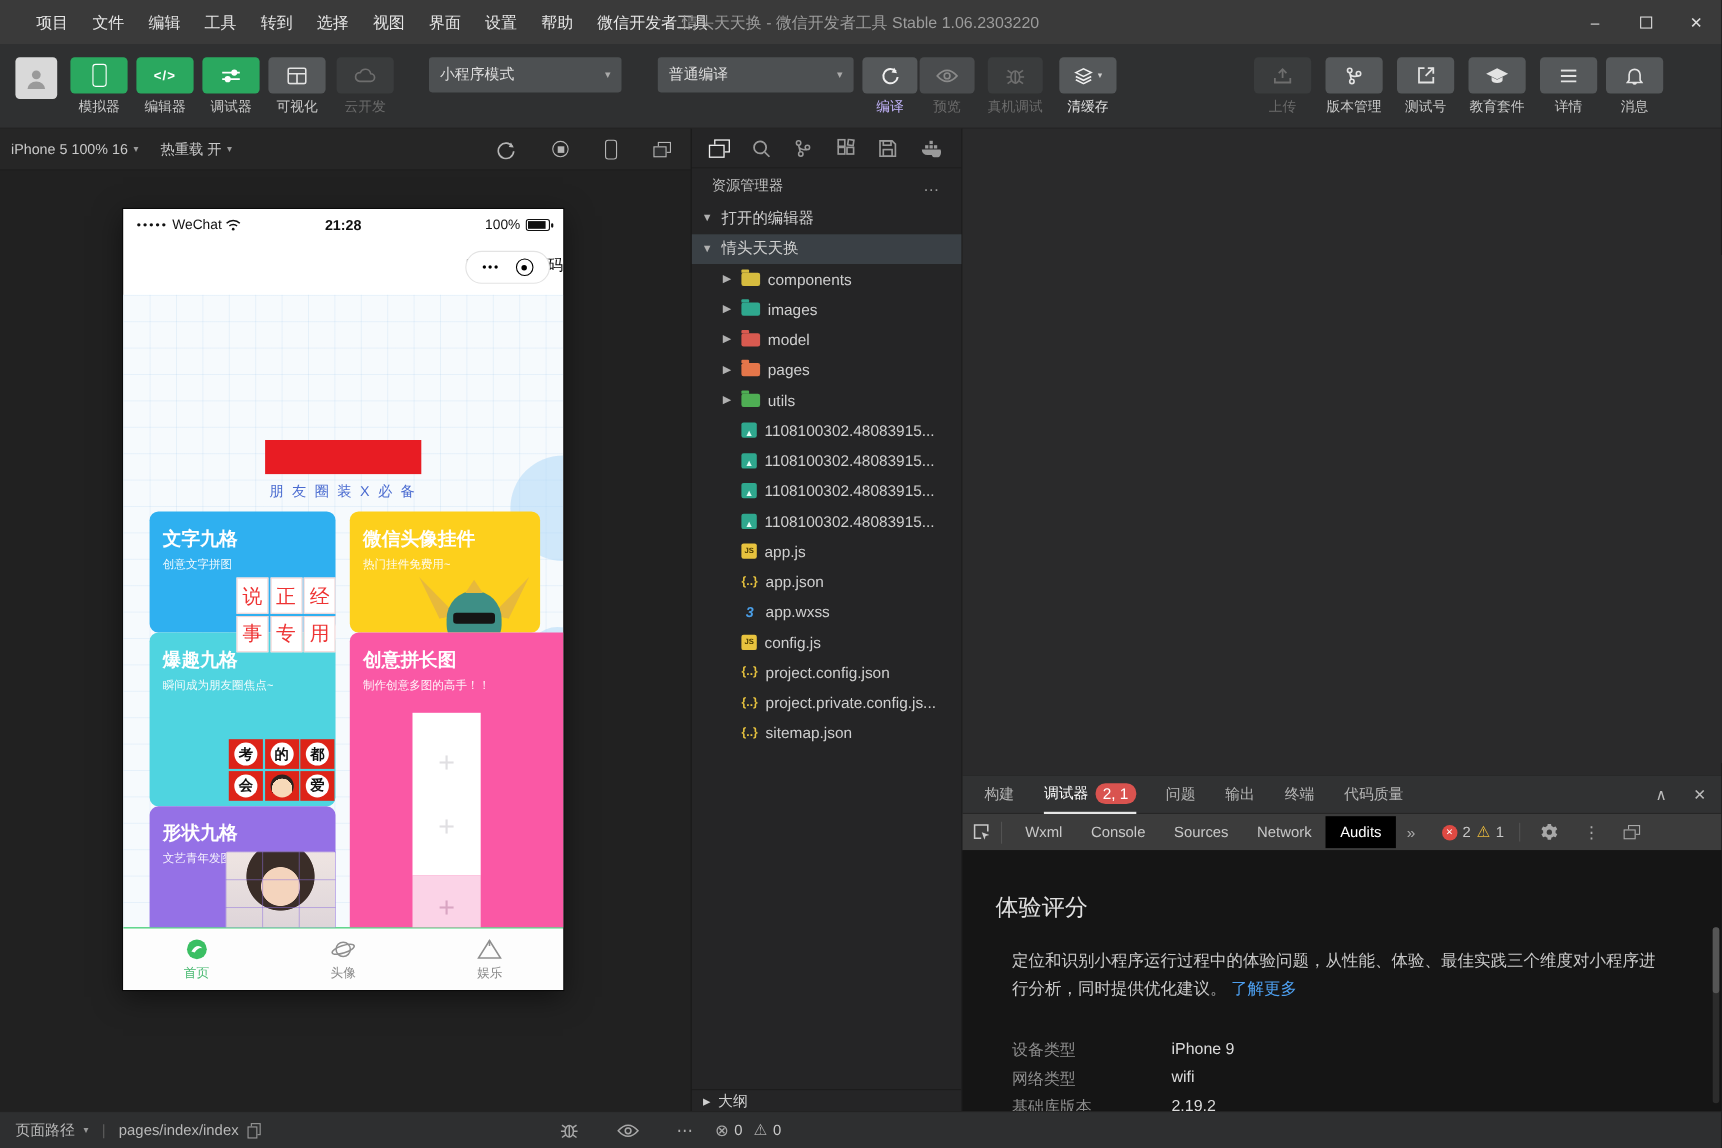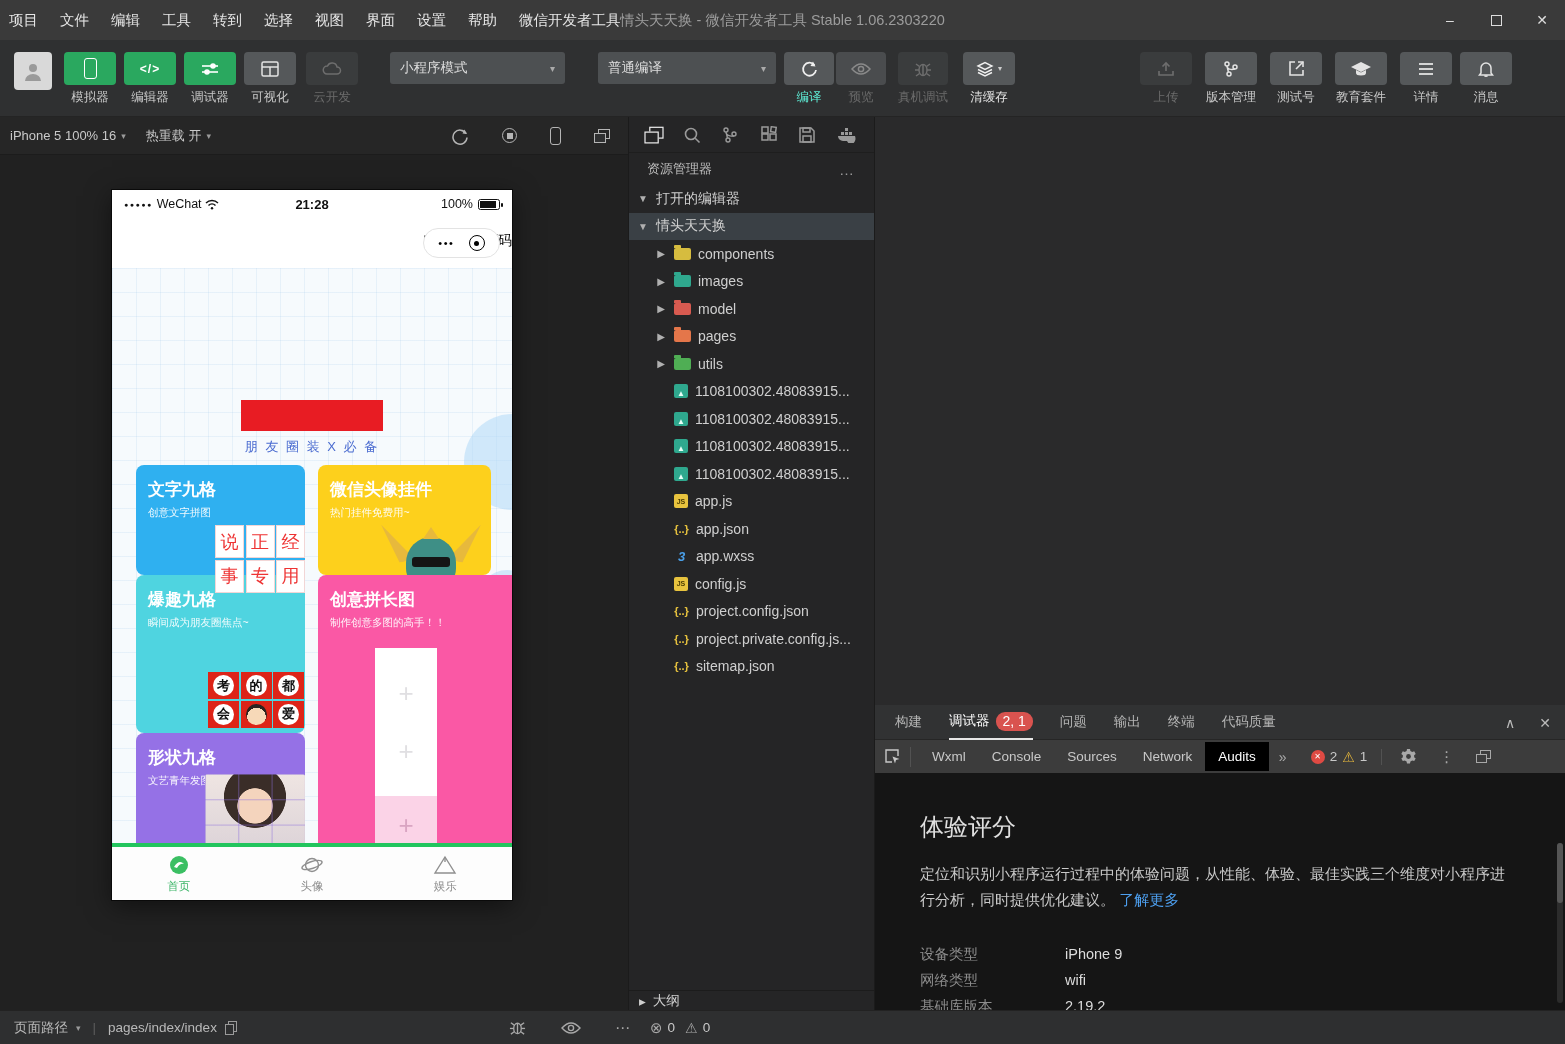--- a/index.html
+++ b/index.html
@@ -10,7 +10,7 @@
   
   .titlebar { position:absolute; left:0; top:0; width:1565px; height:40px; background:#3a3a3a;
     display:flex; align-items:center; color:#e6e6e6; font-size:14.5px; }
-  .menus { display:flex; gap:4px; padding-left:0; }
+  .menus { display:flex; gap:4px; padding-left:0;margin-left:24px; }
   .menus span { padding:4px 9px; cursor:default; }
   .win-title { position:absolute; left:620px; top:0; height:40px; display:flex; align-items:center;
     color:#9c9c9c; font-size:14.5px; }

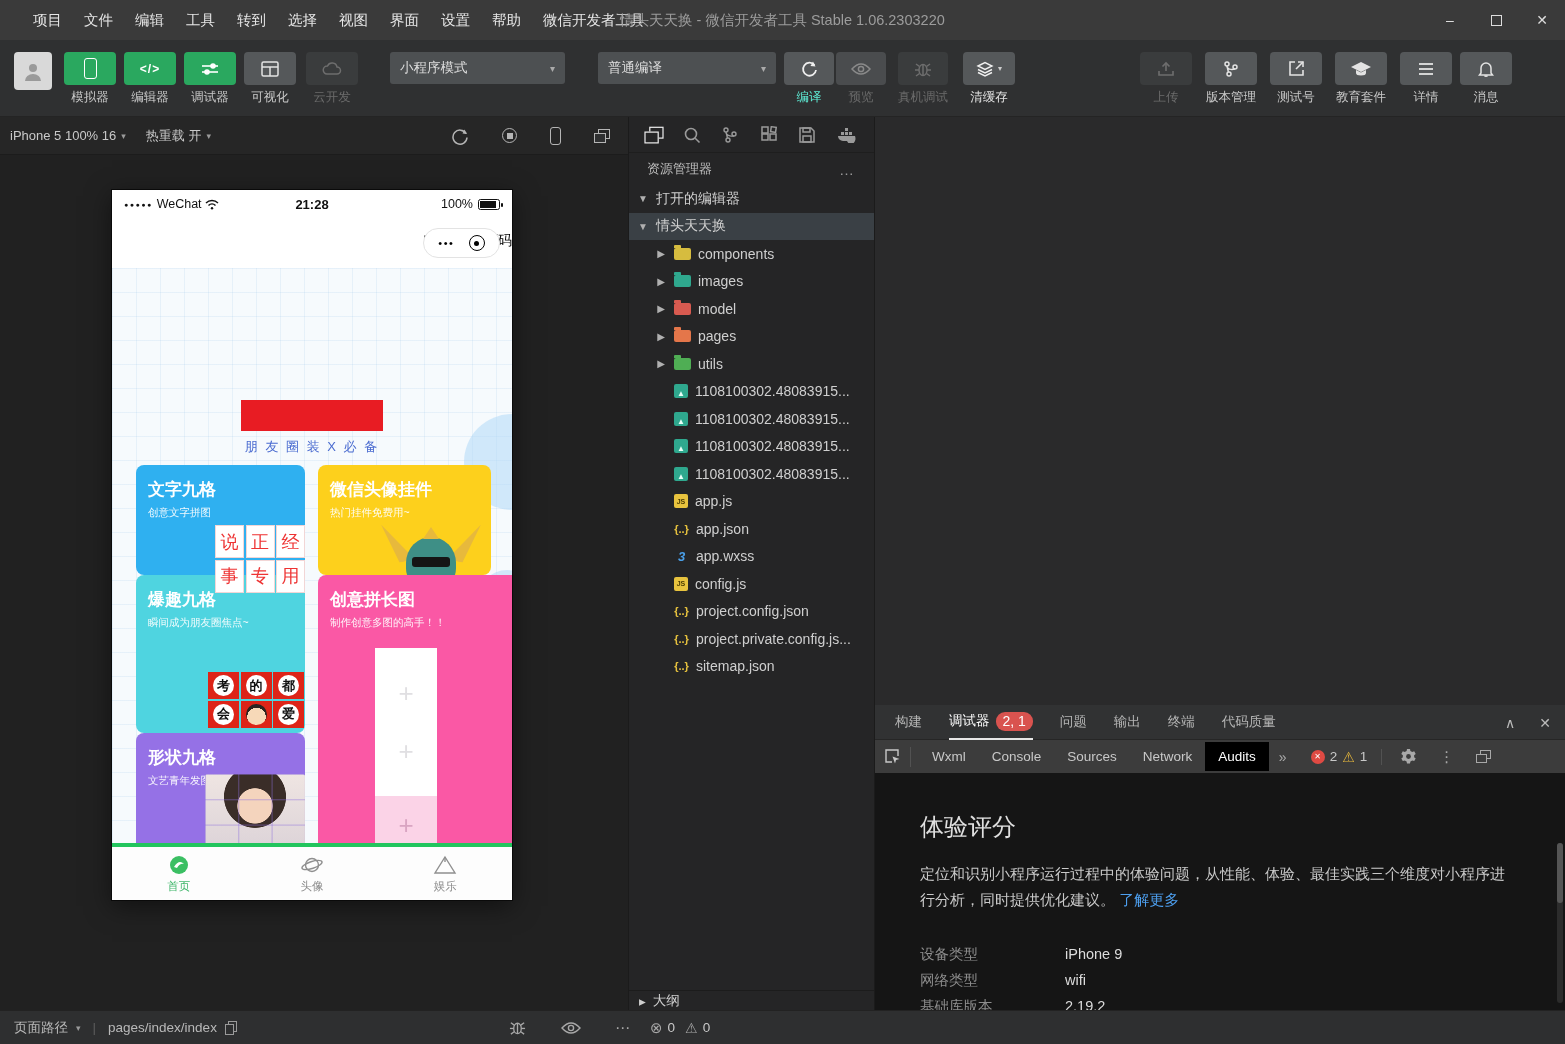--- a/index.html
+++ b/index.html
@@ -293,7 +293,7 @@
             <polygon points="13,1.5 15.5,6.5 10.5,6 " fill="#efefef" stroke="none"></polygon>
           </svg>
       </div>
-      <span class="lbl" style="color:#5eead4;">编译</span>
+      <span class="lbl" style="color:#c4b5fd;">编译</span>
     </div>
     <div class="tbtn gray dim" style="left:836px; top:12px; width:50px;">
       <div class="ibox" style="width:50px; background:#4a4c4e;">

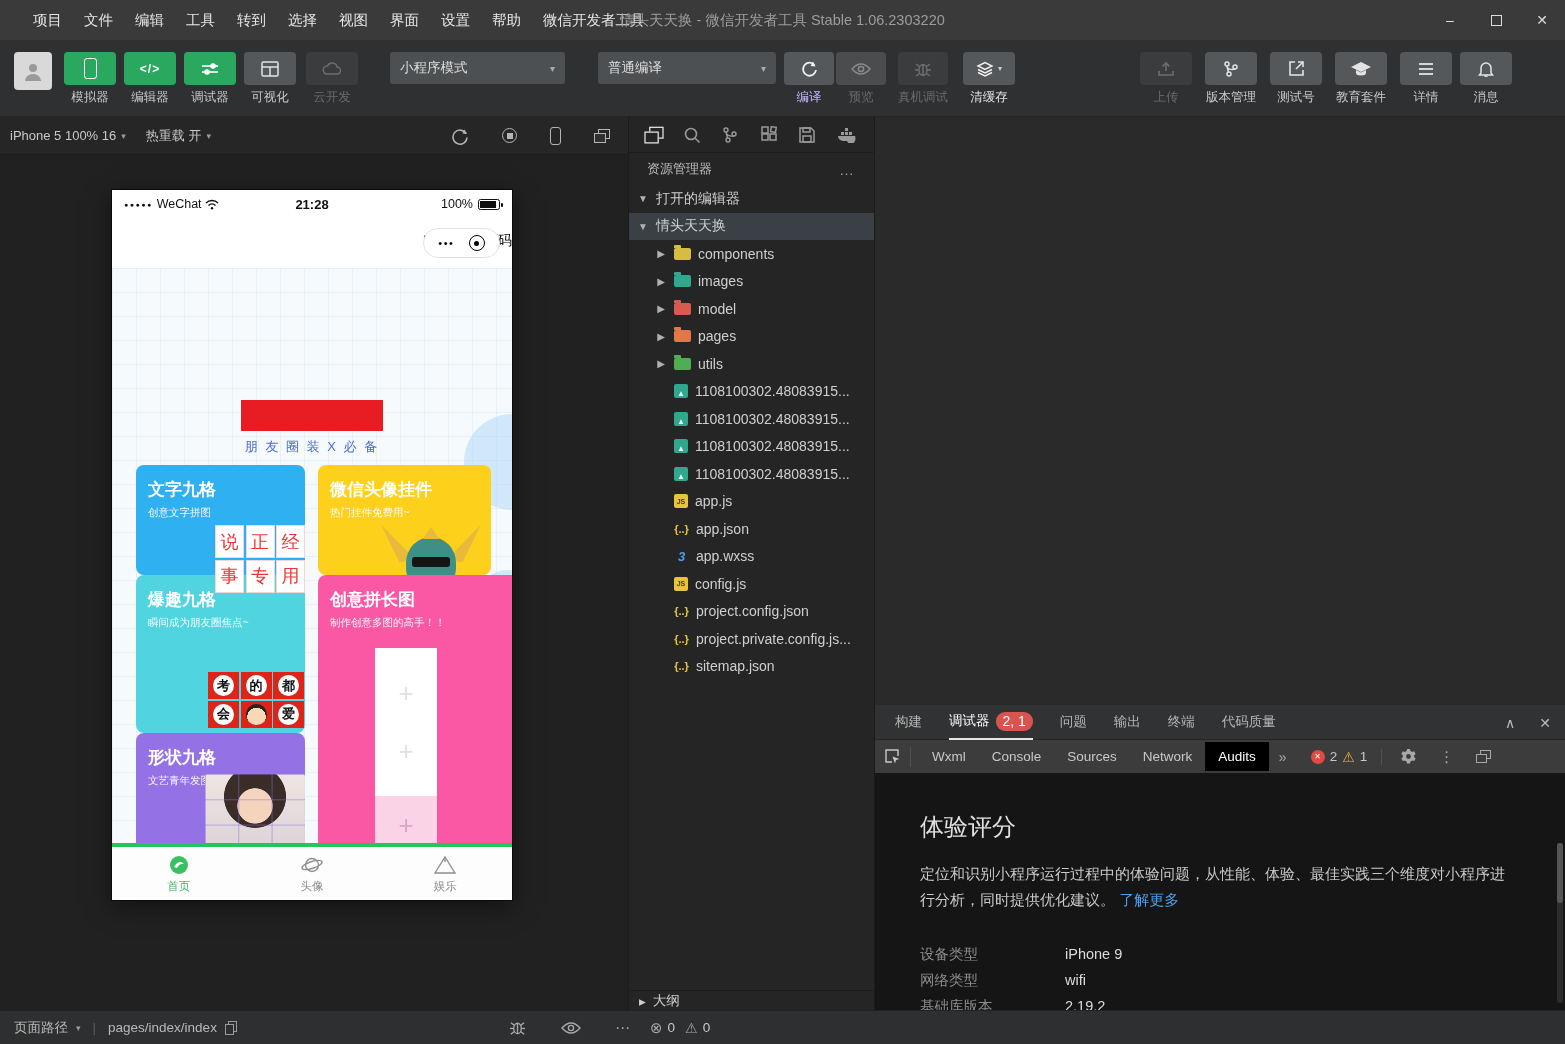--- a/index.html
+++ b/index.html
@@ -173,7 +173,7 @@
   .undock i:first-child { left:4px; top:0; width:11px; height:9px; }
   .undock i:last-child { left:0; top:4px; width:11px; height:9px; background:#3c3c3c; }
   .dt-content { position:absolute; left:0; top:68px; width:100%; height:237px; background:#151515; overflow:hidden; }
-  .audit-title { position:absolute; left:45px; top:38px; font-size:24px; color:#e0e0e0; }
+  .audit-title { position:absolute; left:30px; top:38px; font-size:21px; color:#e0e0e0; }
   .audit-desc { position:absolute; left:45px; top:88px; width:595px; font-size:15px; line-height:1.75; color:#c9c9c9; }
   .audit-desc a { color:#4d9fef; text-decoration:none; }
   .audit-rows { position:absolute; left:45px; top:168px; width:560px; font-size:14.5px; }

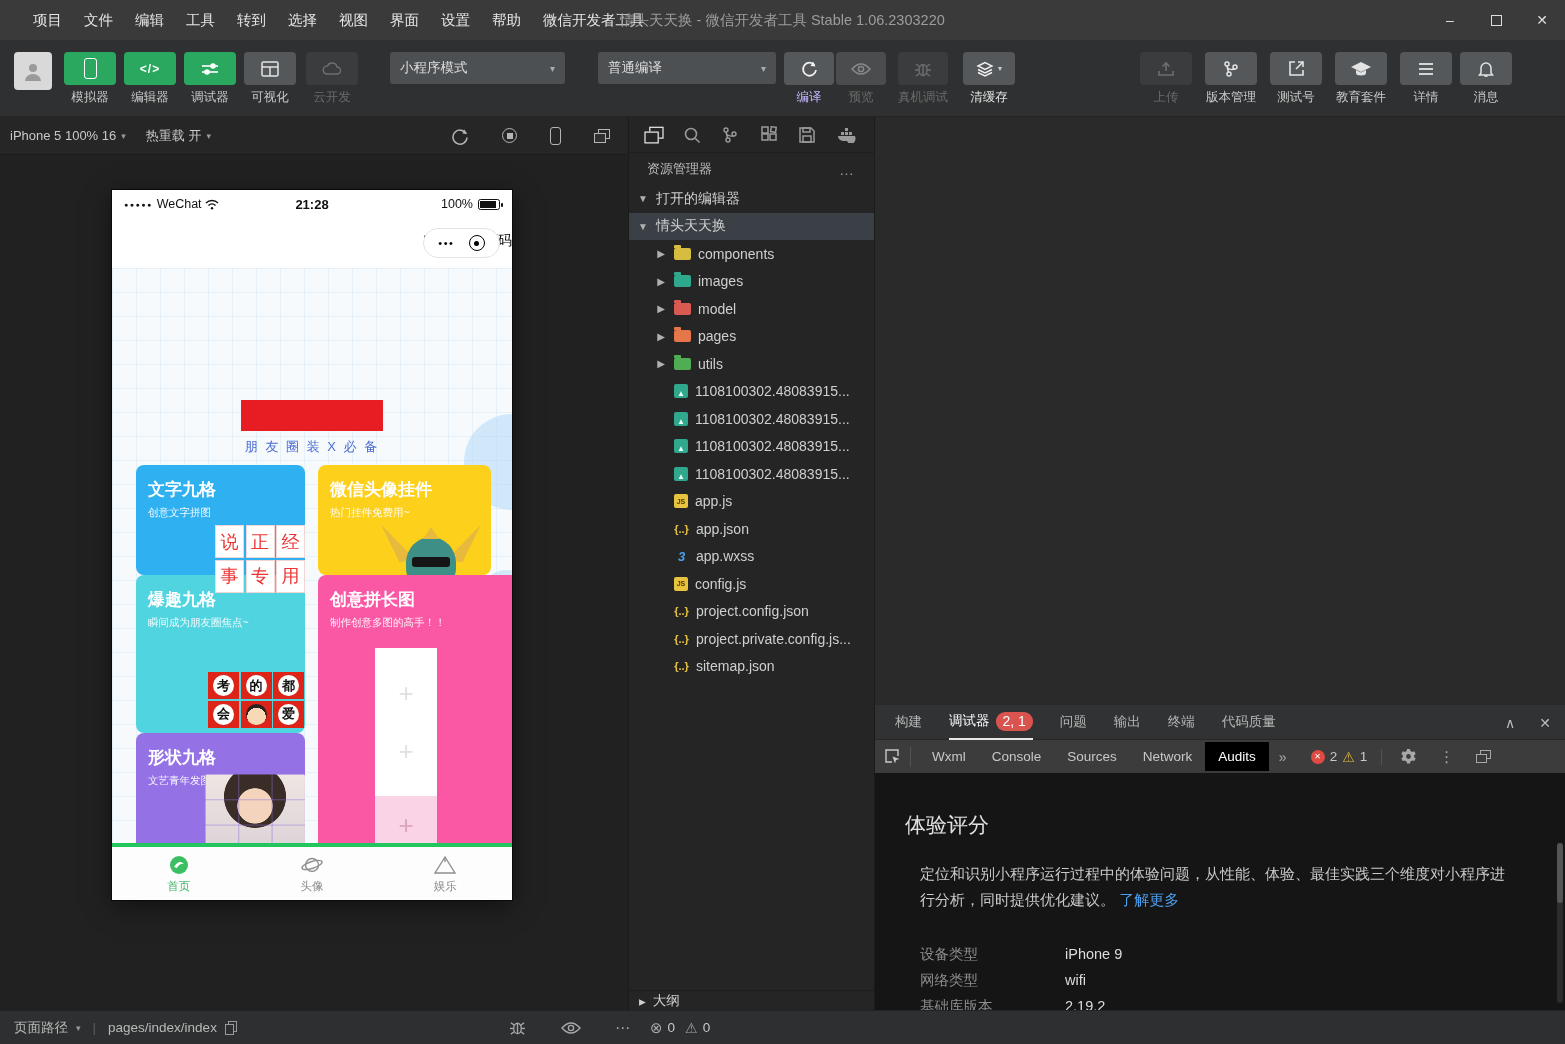--- a/index.html
+++ b/index.html
@@ -119,7 +119,7 @@
   .strip .w .plus { color:#e0dfe2; }
   .strip .slabel { font-size:10px; color:#eba9cc; }
   .p-tabbar { position:absolute; left:0; top:653px; width:100%; height:57px; background:#fdfdfd;
-    border-top:4px solid #22c55e; display:flex; }
+    border-top:1px solid #22c55e; display:flex; }
   .p-tab { flex:1; display:flex; flex-direction:column; align-items:center; justify-content:center; gap:3px;
     font-size:11.5px; color:#8a8a8a; }
   .p-tab.active { color:#45b86e; }

